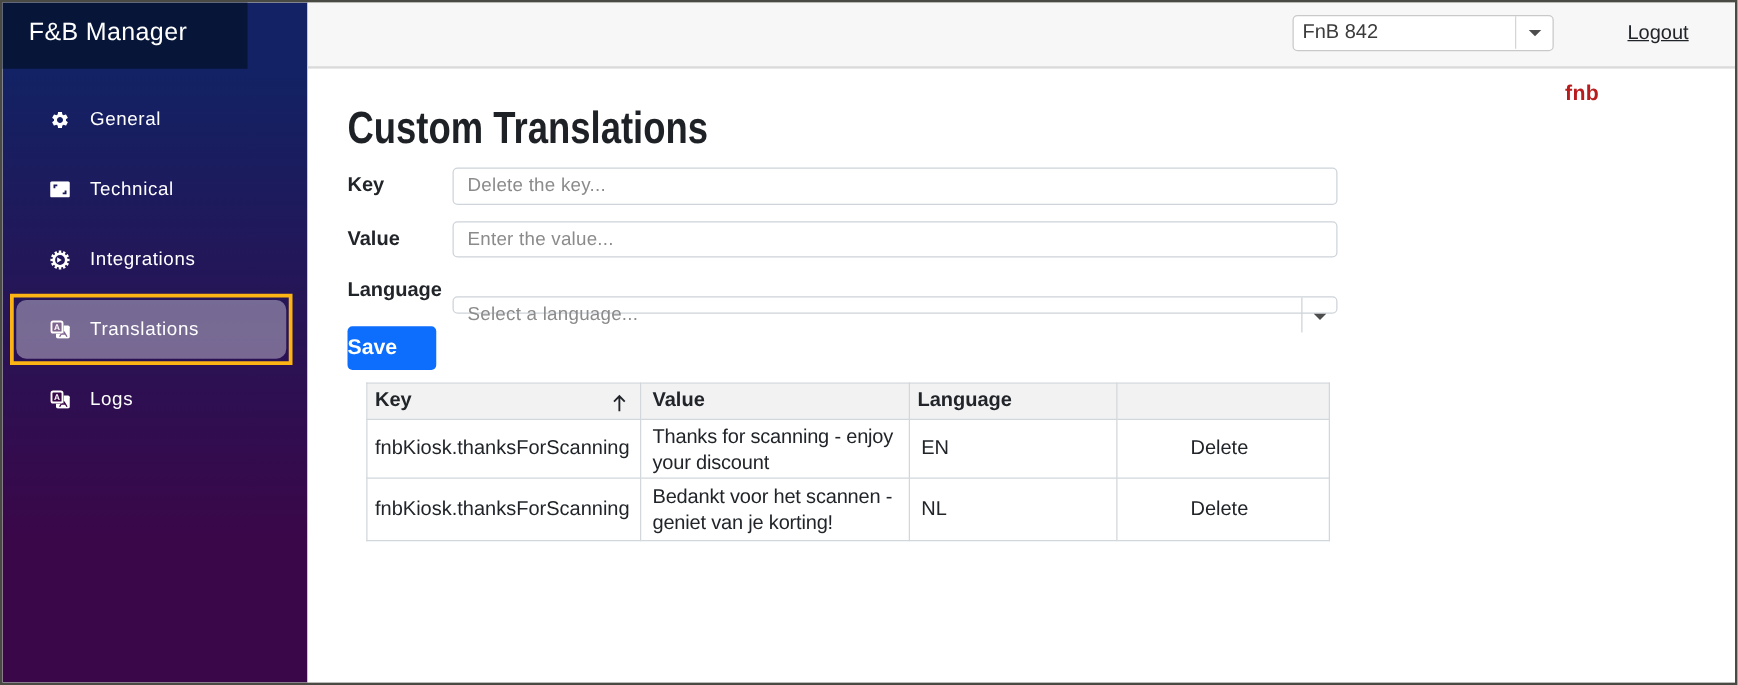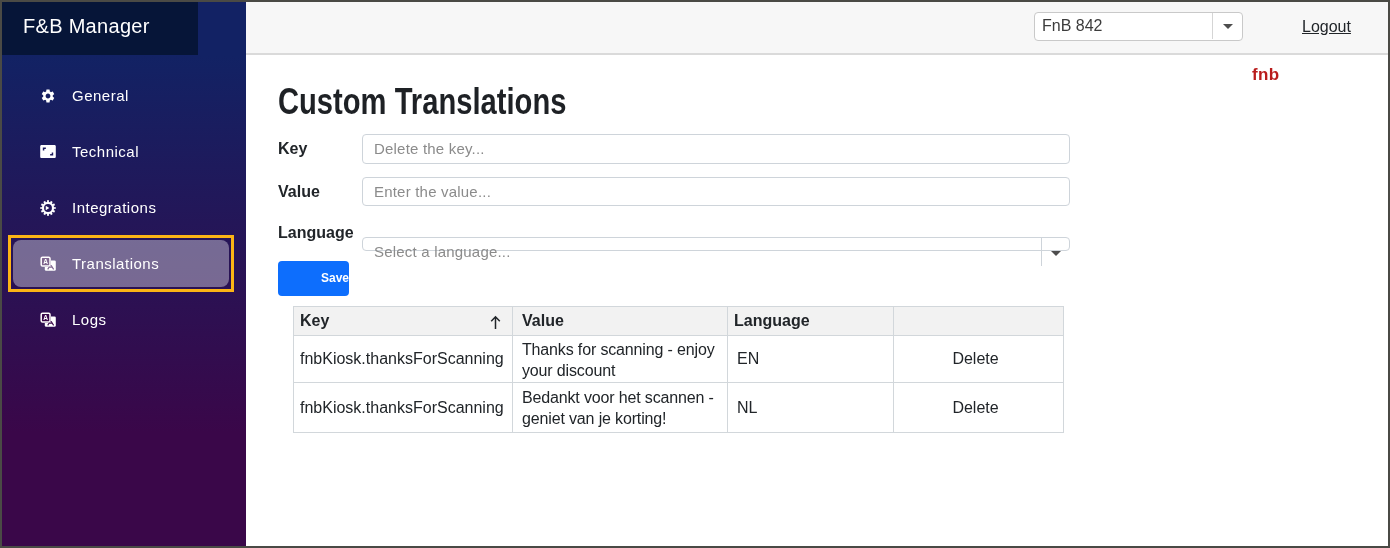--- a/index.html
+++ b/index.html
@@ -64,7 +64,7 @@
 .savebtn {
   position:absolute; left:276px; top:259px; width:71px; height:35px;
   background:#0d6efd; border-radius:4px; color:#fff;
-  font-size:12px; font-weight:700; text-align:right; line-height:34px;
+  font-size:17px; font-weight:700; text-align:left; line-height:34px;
 }
 table {
   position:absolute; left:291px; top:304px; width:770px; table-layout:fixed;

